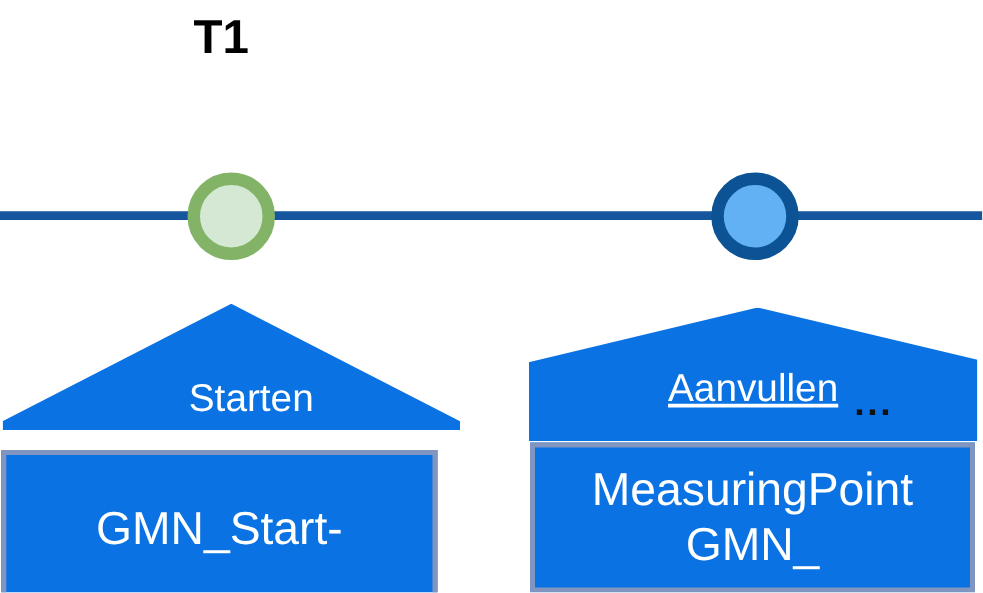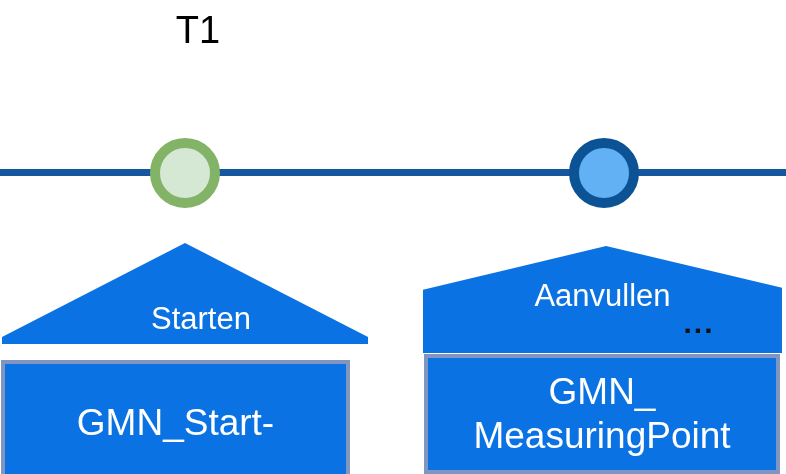--- a/index.html
+++ b/index.html
@@ -35,7 +35,7 @@
     color: #000000;
     line-height: 1.1;
   }
-  .time-label.t1 { left: 143px; top: 10px; }
+  .time-label.t1 { left: 122px; top: 10px; font-weight: bold; }
   .time-label.t2 { left: 547px; top: 6px; }
 
   

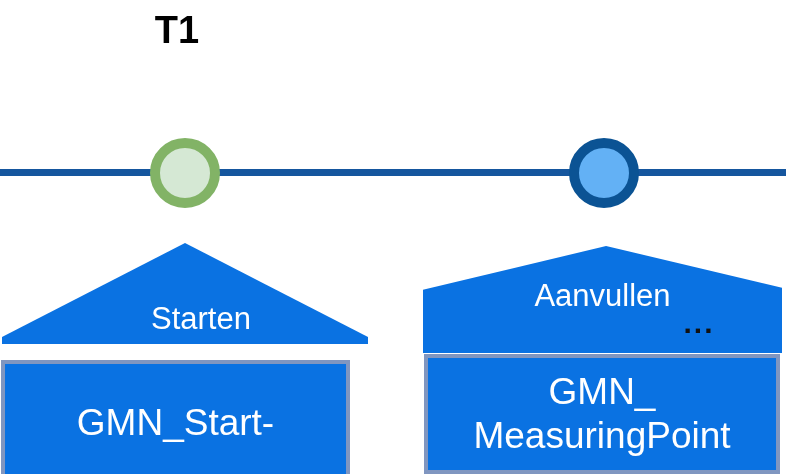--- a/index.html
+++ b/index.html
@@ -88,7 +88,7 @@
     text-align: center;
   }
   .house.left .house-label { padding-bottom: 8px; margin-left: 32px; }
-  .house.right .house-label { padding-bottom: 40px; }
+  .house.right .house-label { padding-bottom: 25px; text-decoration: underline; }
 
   .ellipsis-note {
     position: absolute;

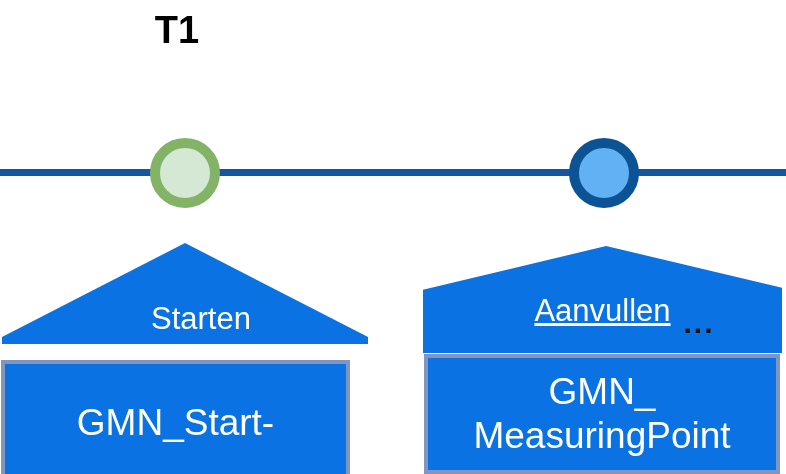--- a/index.html
+++ b/index.html
@@ -161,8 +161,8 @@
   </div>
 
   <div class="component-box right">
+    <div class="component-line">MeasuringPoint</div>
     <div class="component-line">GMN_</div>
-    <div class="component-line">MeasuringPoint</div>
   </div>
 
 </div>

